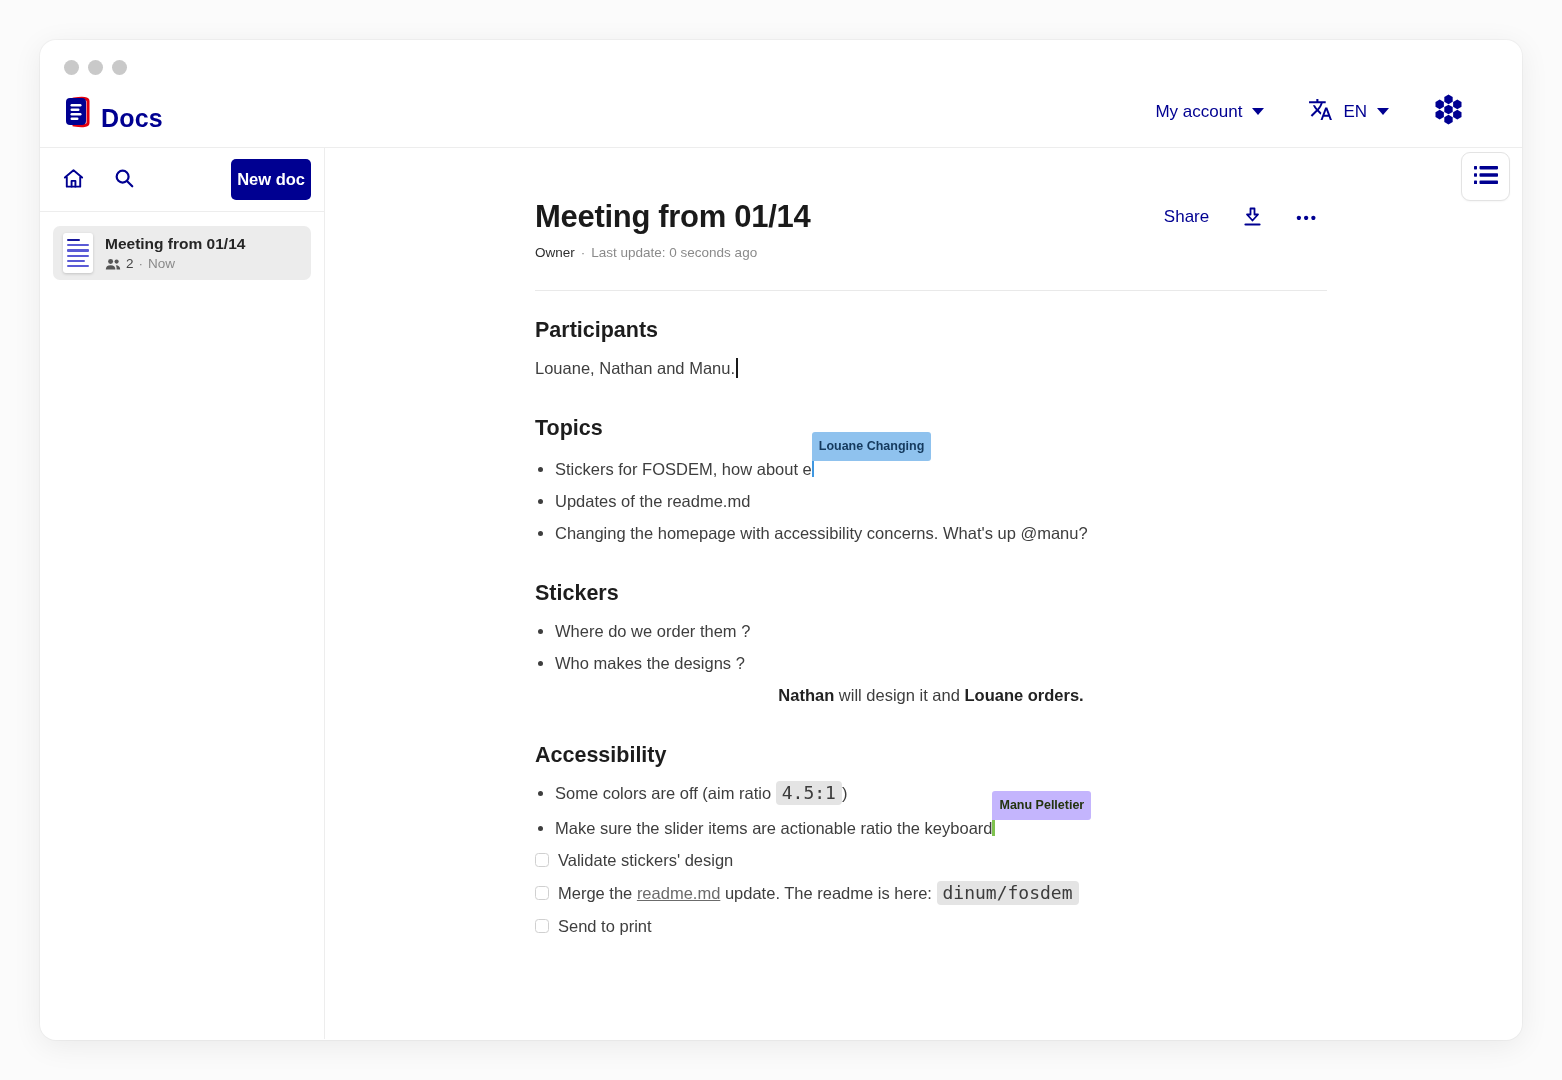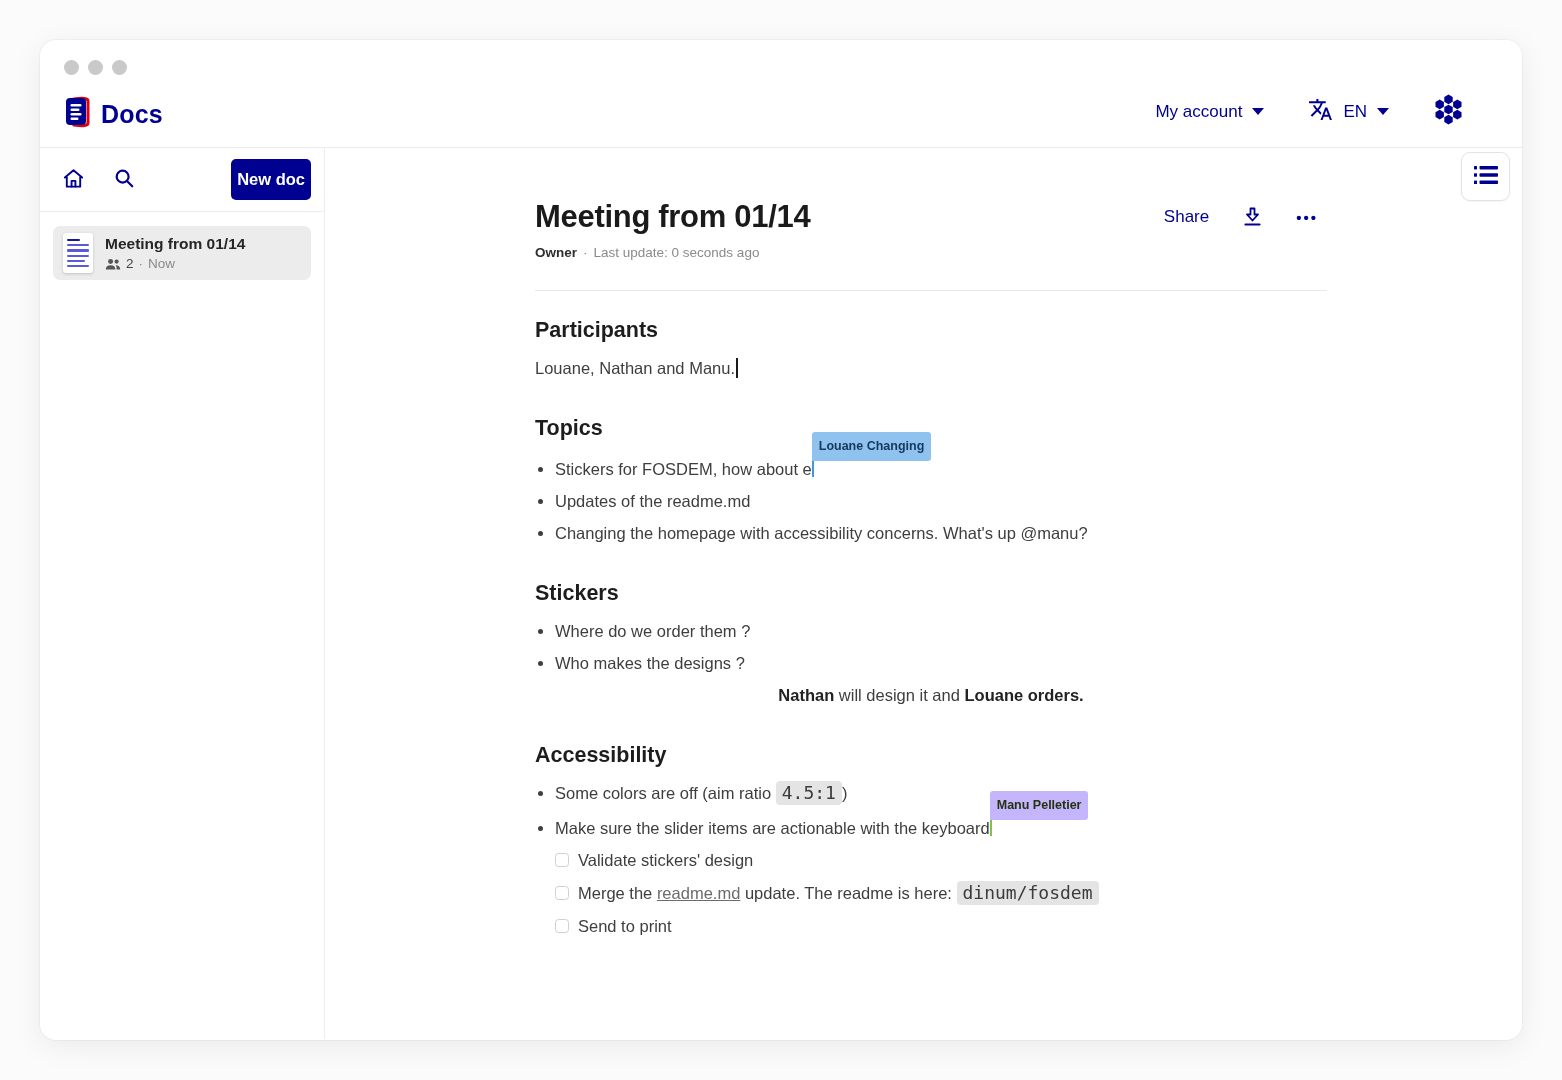--- a/index.html
+++ b/index.html
@@ -21,7 +21,7 @@
   }
   .window-dots { position:absolute; left:24px; top:20px; display:flex; gap:9px; }
   .window-dots span { width:15px; height:15px; border-radius:50%; background:#c9c9c9; display:block; }
-  .brand { position:absolute; left:24px; bottom:14px; display:flex; align-items:center; gap:9px; }
+  .brand { position:absolute; left:24px; bottom:14px; display:flex; align-items:flex-end; gap:9px; }
   .brand-name { color:#000091; font-size:25px; font-weight:800; letter-spacing:0.2px; }
   .header-right {
     position:absolute; right:58px; bottom:18px; display:flex; align-items:center; gap:44px;

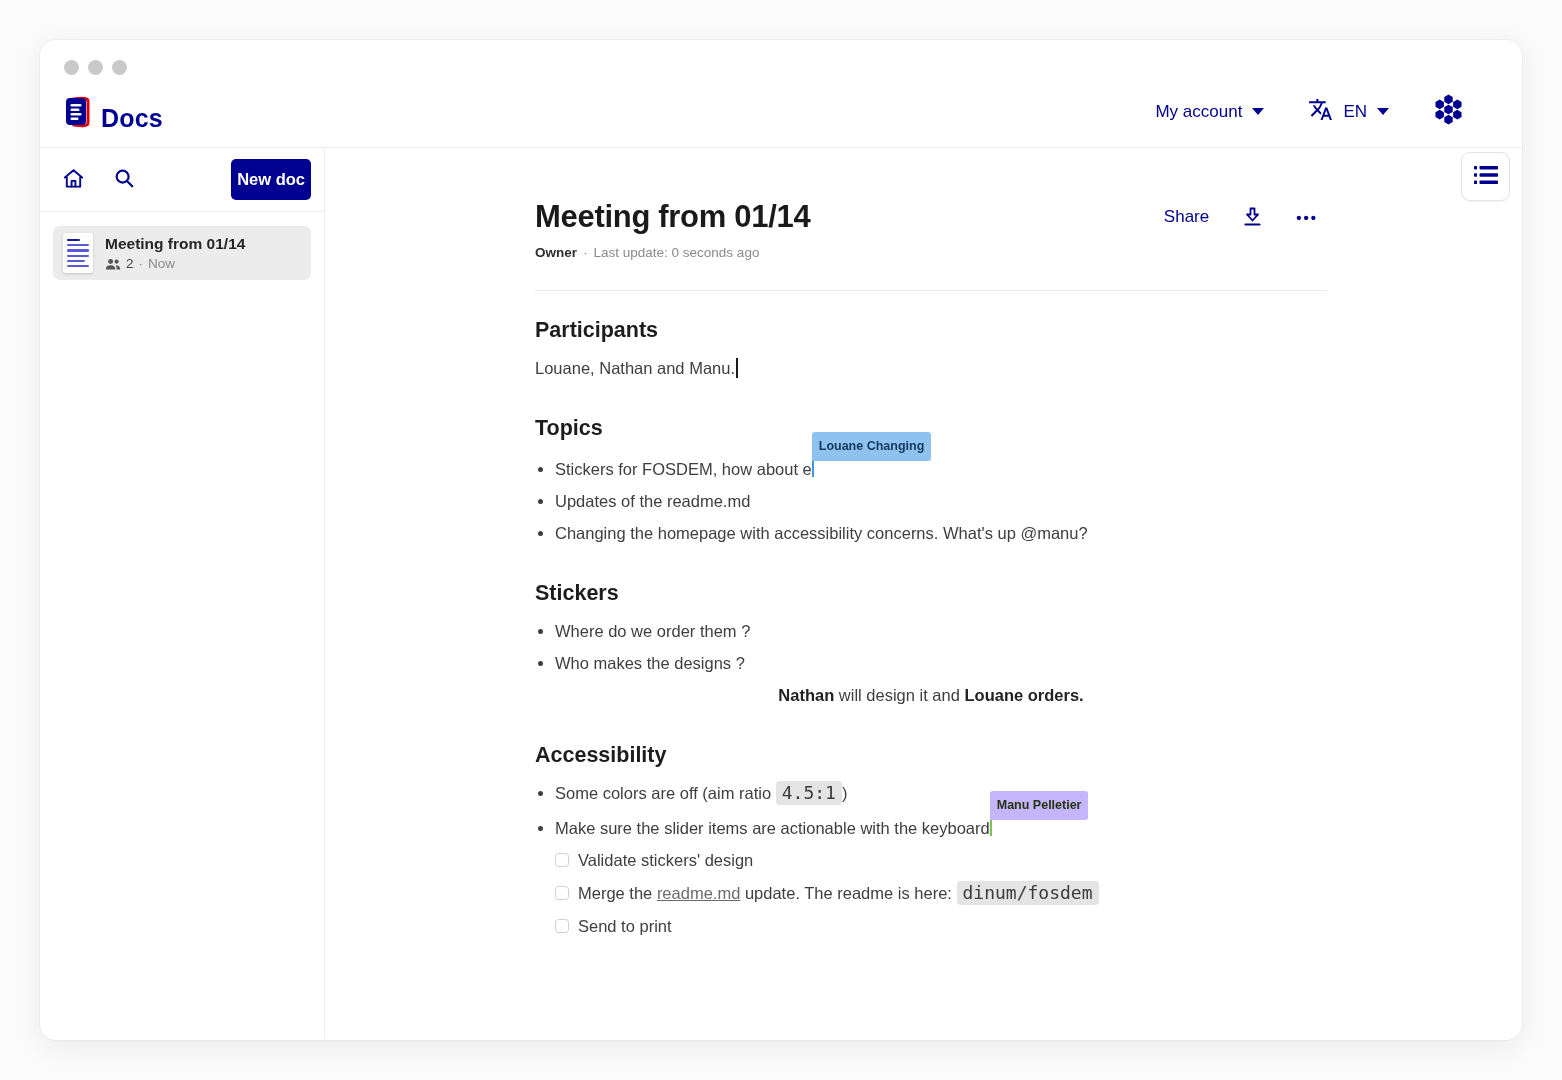--- a/index.html
+++ b/index.html
@@ -69,7 +69,7 @@
   .share-label { color:#000091; font-size:17px; font-weight:500; cursor:pointer; }
   .more-dots { color:#000091; font-size:15px; font-weight:700; letter-spacing:2px; cursor:pointer; }
   .meta-row { margin-top:9px; font-size:13.5px; color:#8a8a8a; display:flex; gap:6px; align-items:baseline; }
-  .meta-owner { color:#2e2e2e; font-weight:700; }
+  .meta-owner { color:#2e2e2e; font-weight:400; }
   .doc-hr { border:none; border-top:1px solid #e9e9e9; margin:30px 0 0; }
   h2.sec { font-size:21.5px; font-weight:700; color:#1d1d1d; margin:36px 0 13px; }
   h2.sec.first { margin-top:27px; }

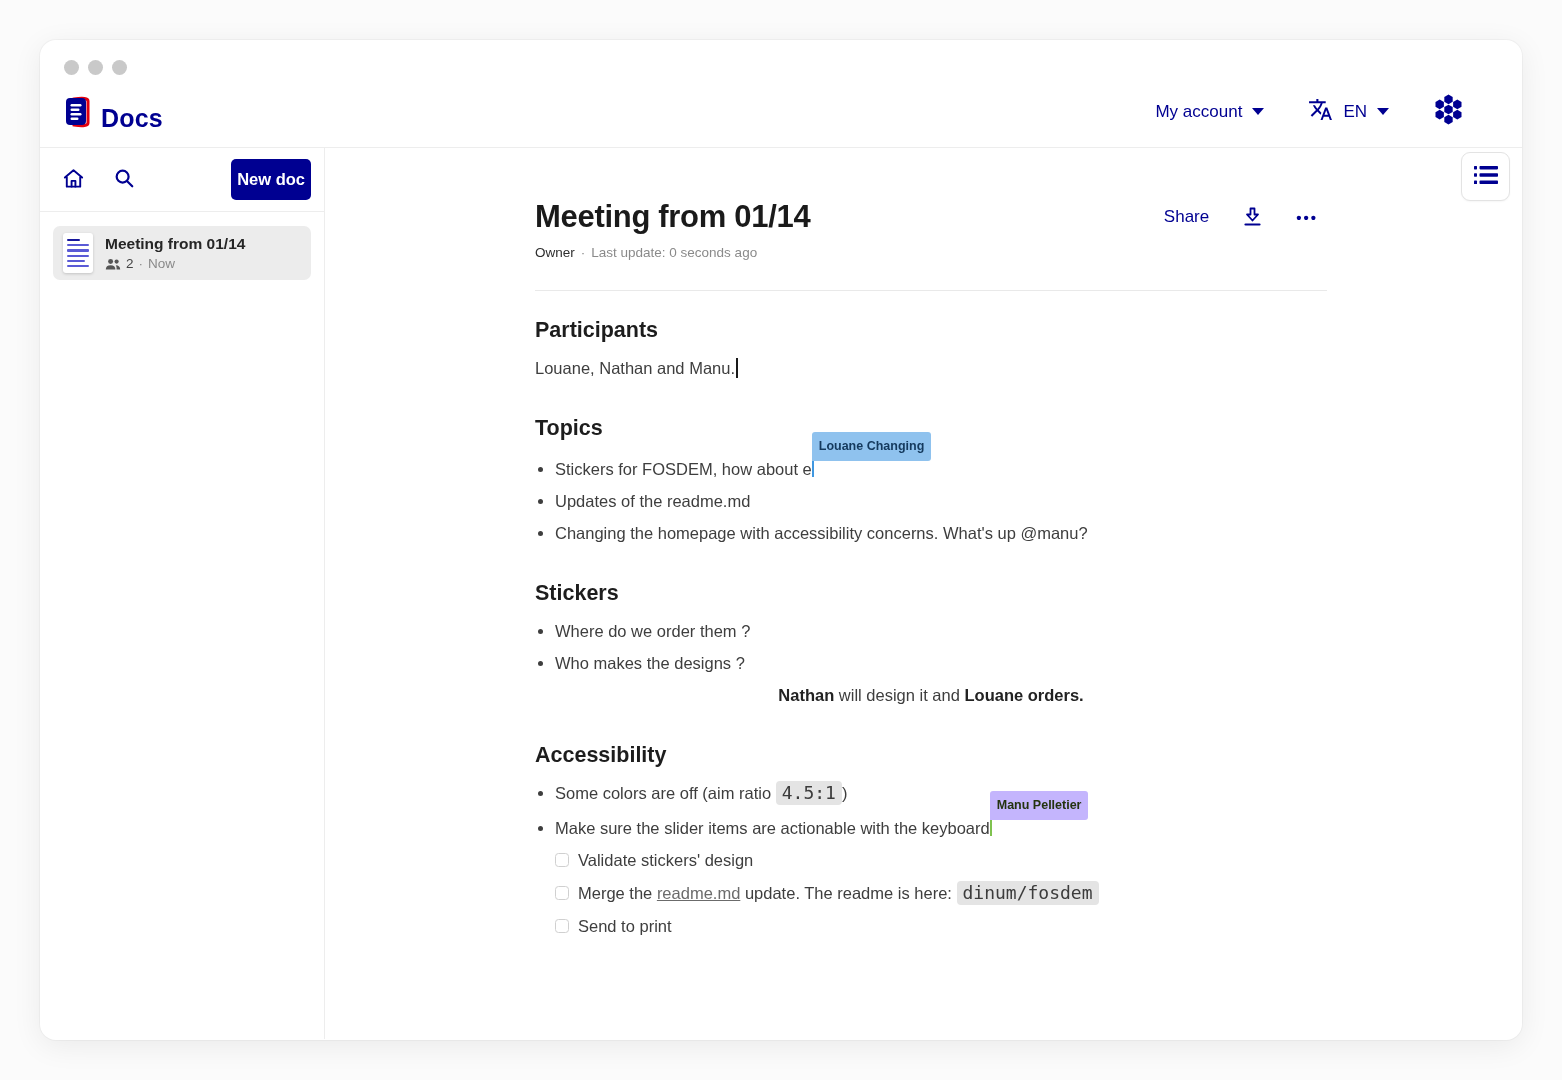--- a/index.html
+++ b/index.html
@@ -264,7 +264,7 @@
         <ul class="bullets">
           <li><span>Some colors are off (aim ratio </span><span class="code-chip">4.5:1</span><span>)</span></li>
           <li>
-            <span>Make sure the slider items are actionable with the keyboard</span><span class="caret-wrap"><span class="caret-label green">Manu Pelletier</span><span class="remote-caret green"></span></span>
+            <span>Make sure the slider items are actionable ratio the keyboard</span><span class="caret-wrap"><span class="caret-label green">Manu Pelletier</span><span class="remote-caret green"></span></span>
           </li>
         </ul>
 

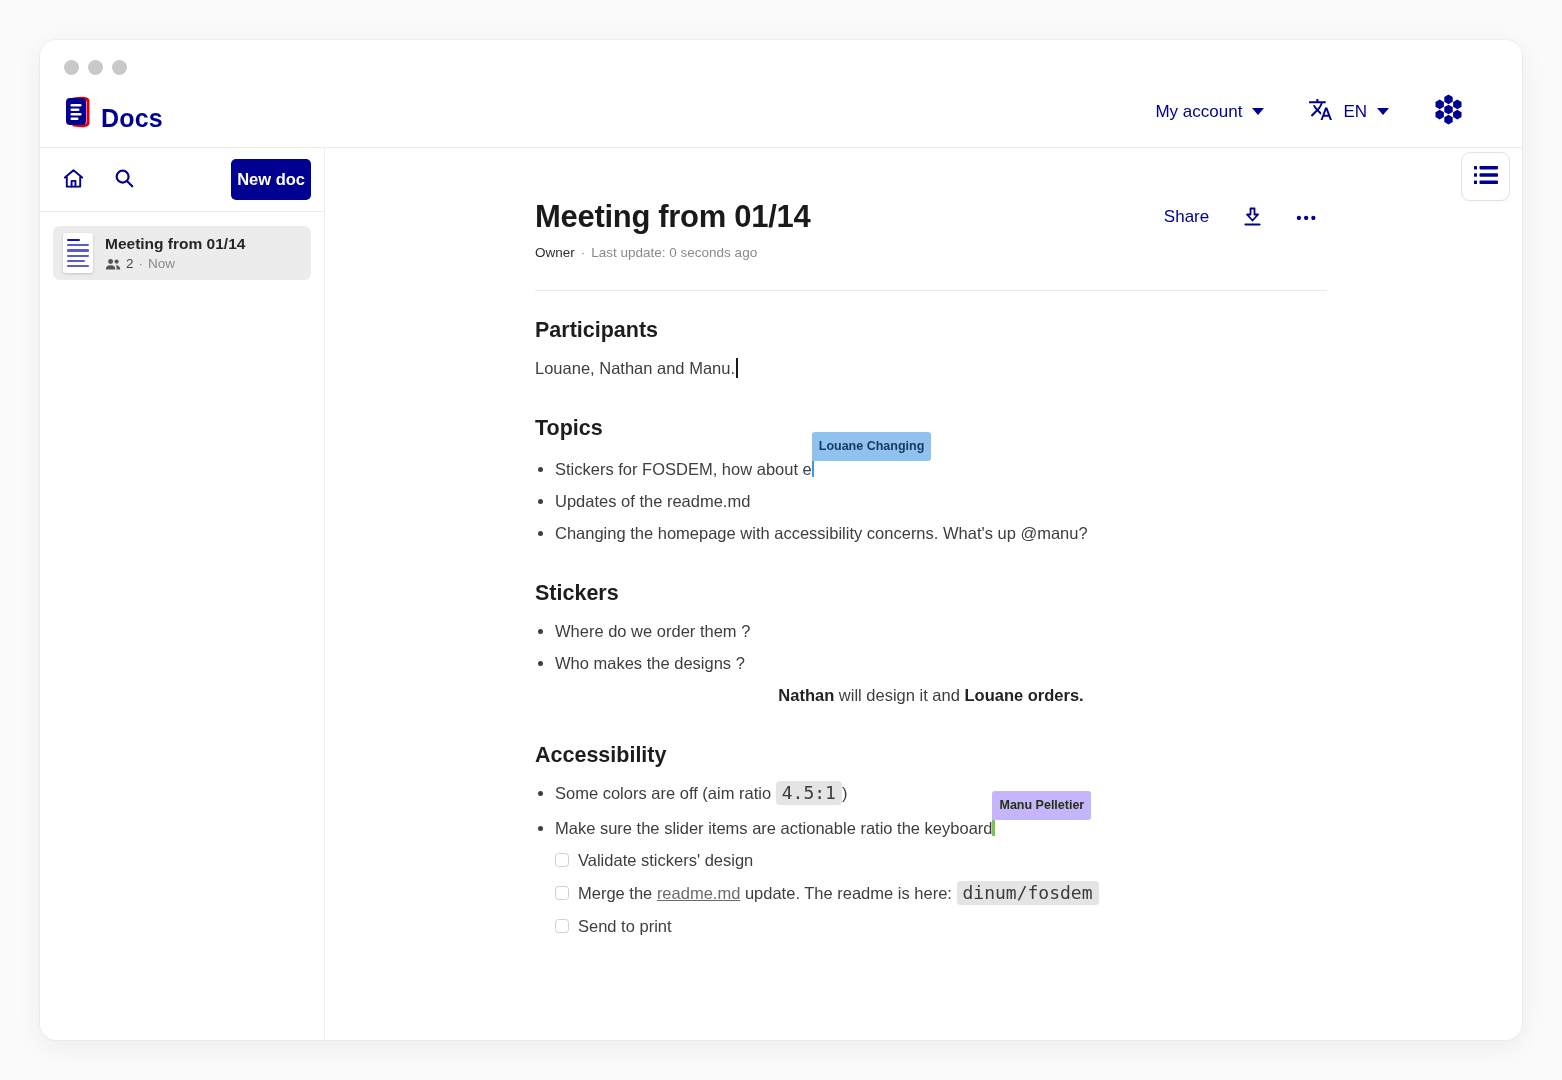--- a/index.html
+++ b/index.html
@@ -97,7 +97,7 @@
   .text-caret { display:inline-block; width:2px; height:20px; background:#1a1a1a; vertical-align:-4px; margin-left:1px; }
   
   .task-list { margin-top:4px; }
-  .task { display:flex; align-items:center; gap:9px; margin-bottom:9px; font-size:16.5px; color:#3e3e3e; line-height:24px;margin-left:20px; }
+  .task { display:flex; align-items:center; gap:9px; margin-bottom:9px; font-size:16.5px; color:#3e3e3e; line-height:24px; }
   .checkbox {
     width:14px; height:14px; border:1.5px solid #d0d0d0; border-radius:3.5px; background:#fff; flex:none; cursor:pointer;
   }

